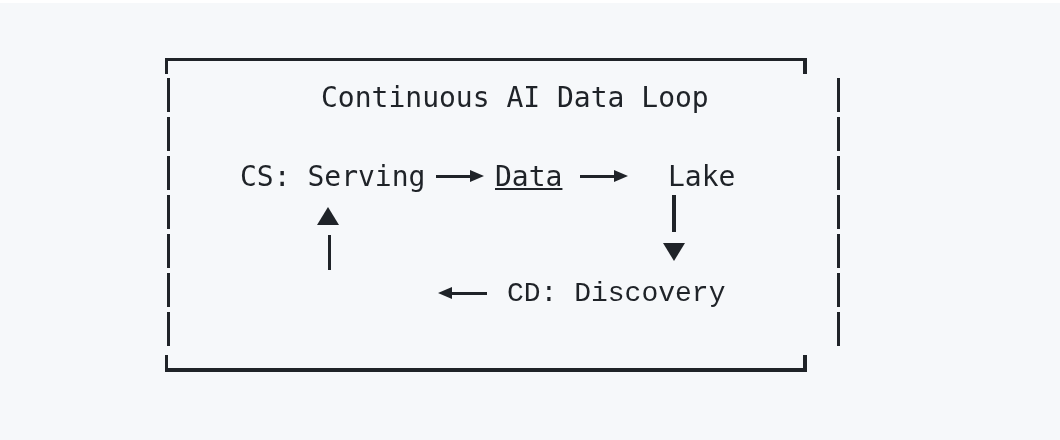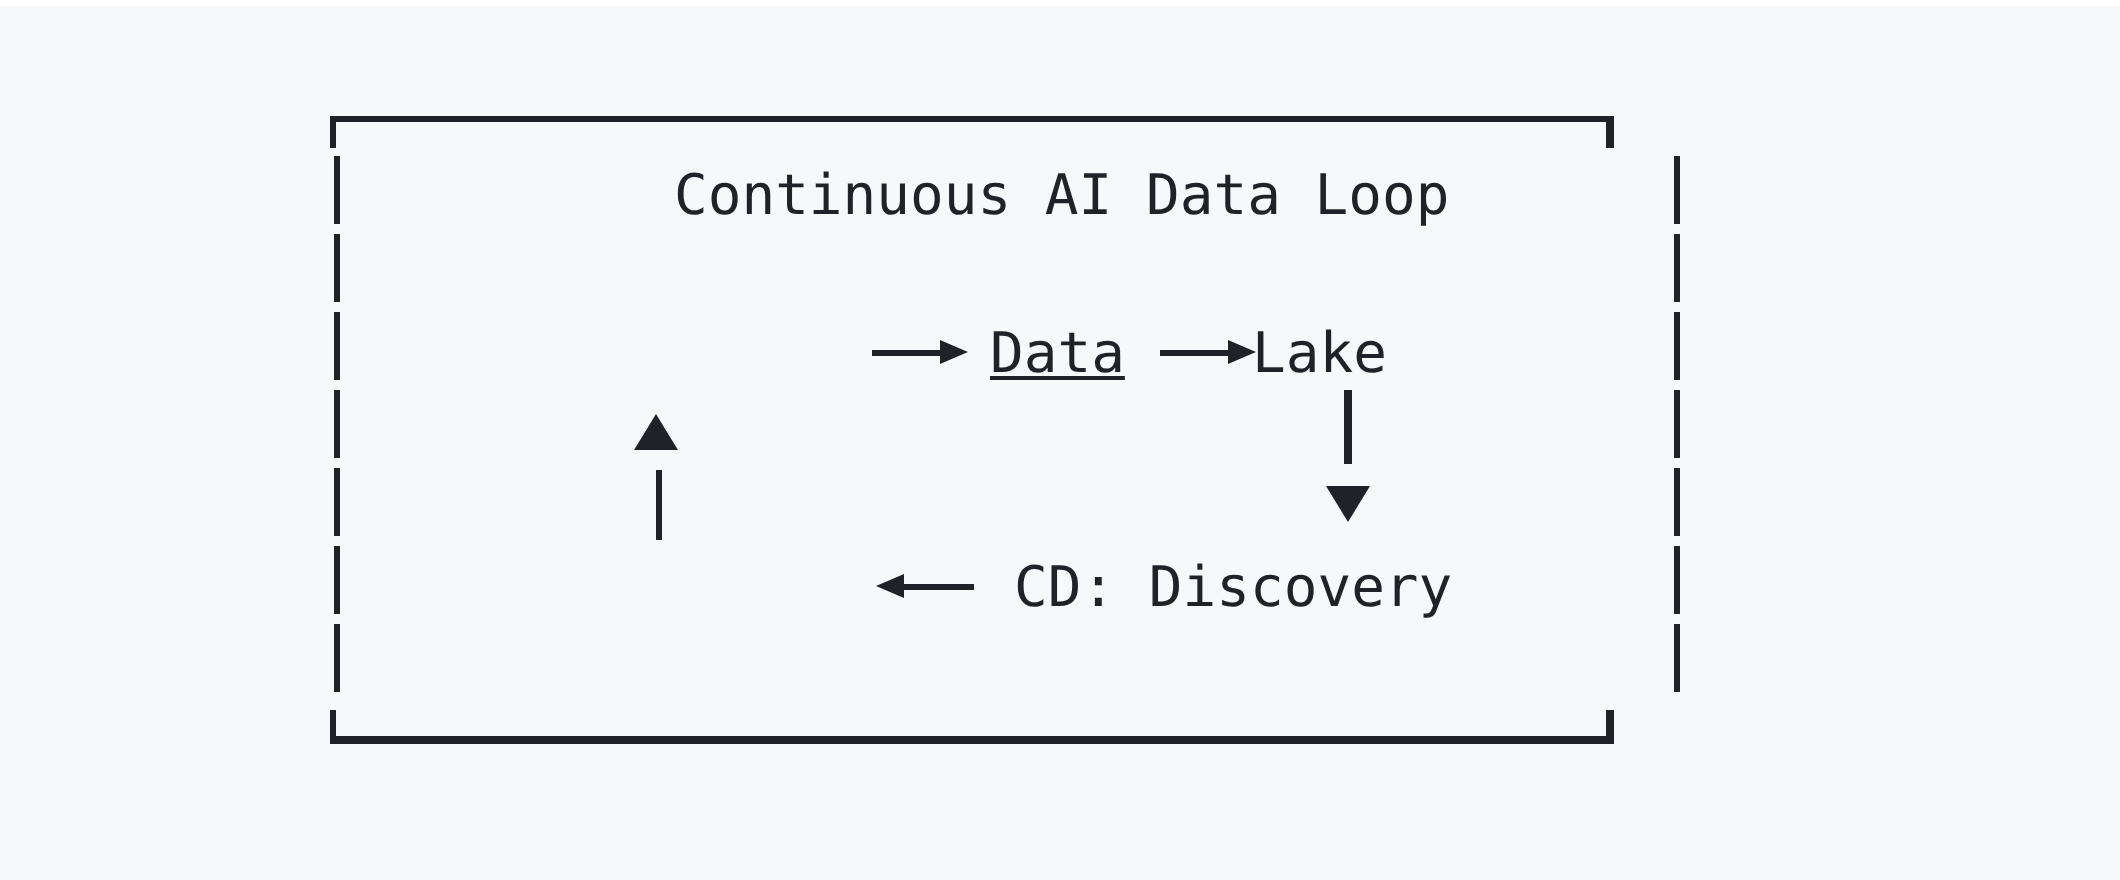--- a/index.html
+++ b/index.html
@@ -29,7 +29,7 @@
 
   
   .label{position:absolute;height:39px;line-height:39px;font-size:28px;color:var(--ink);white-space:pre;}
-  .title{left:321px;top:78px;margin-left:16px;}
+  .title{left:321px;top:78px;}
   .n-serving{left:240px;top:157px;}
   .n-data{left:495px;top:157px;text-decoration:underline;}
   .n-lake{left:626px;top:157px;}

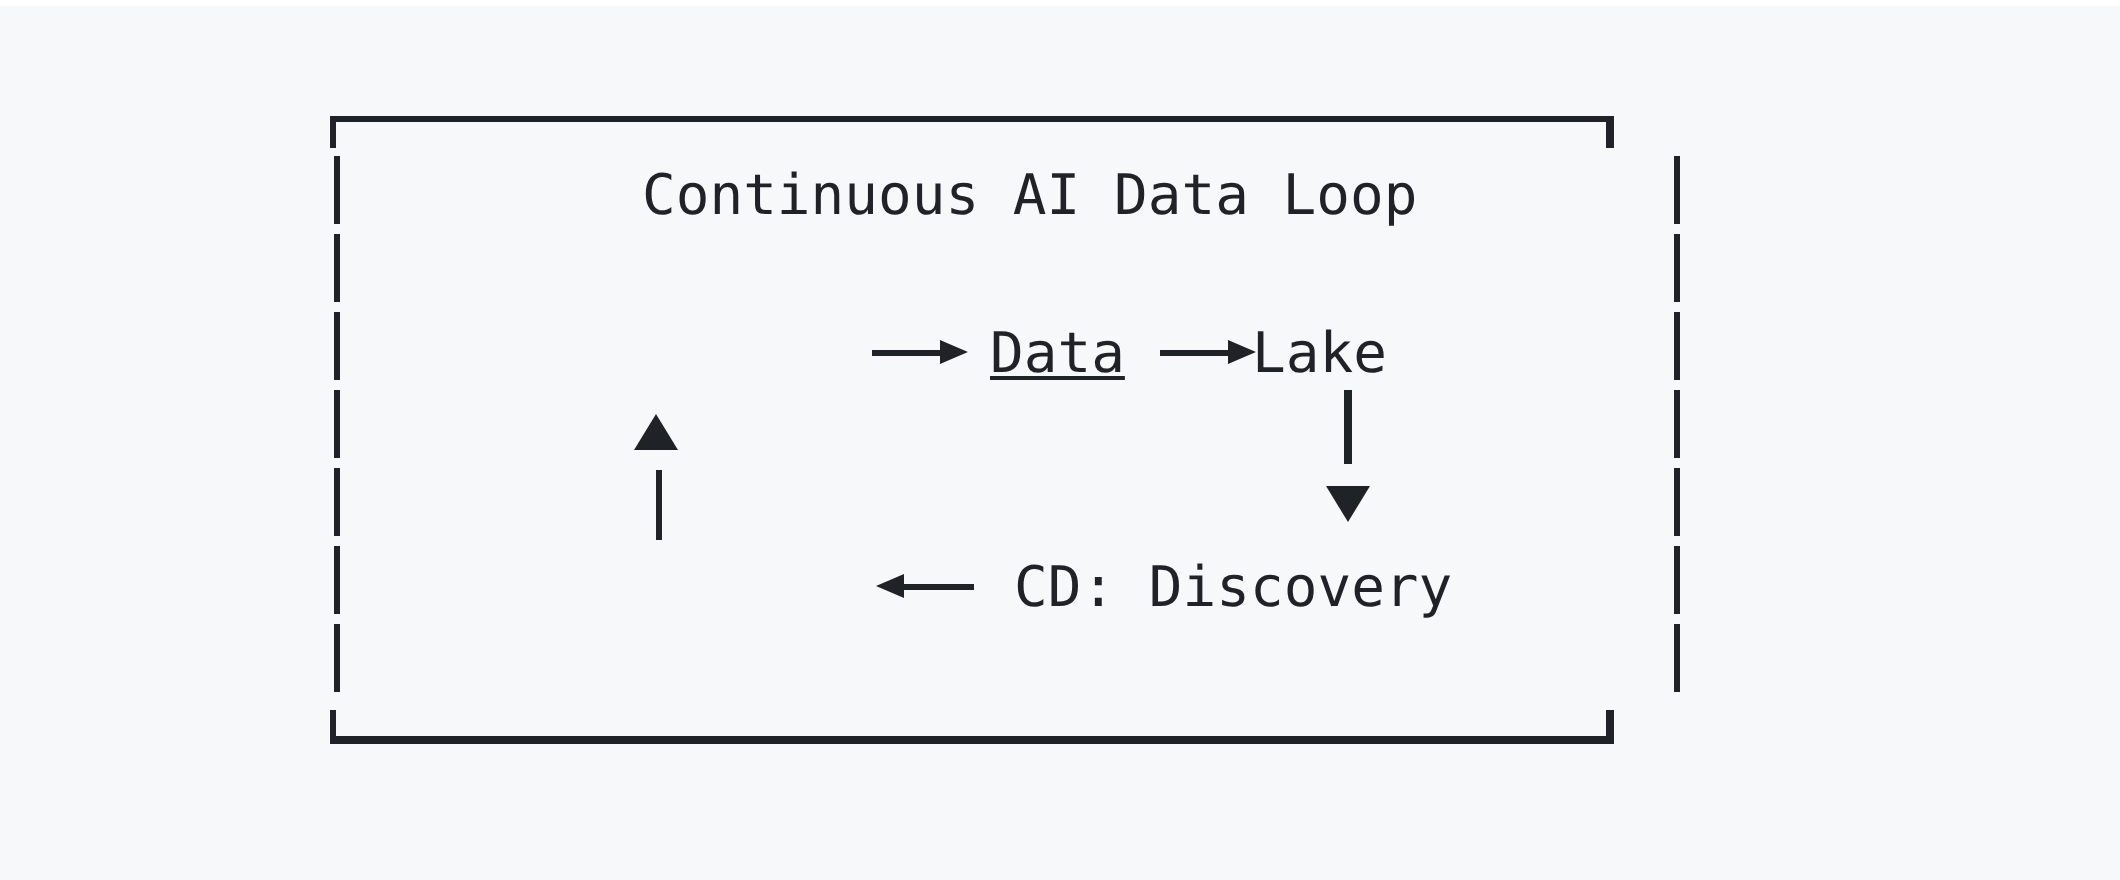--- a/index.html
+++ b/index.html
@@ -77,6 +77,7 @@
 
   <div class="label title">Continuous AI Data Loop</div>
 
+  <div class="label n-serving">CS: Serving</div>
   <div class="label n-data">Data</div>
   <div class="label n-lake">Lake</div>
   <div class="label n-discovery">CD: Discovery</div>

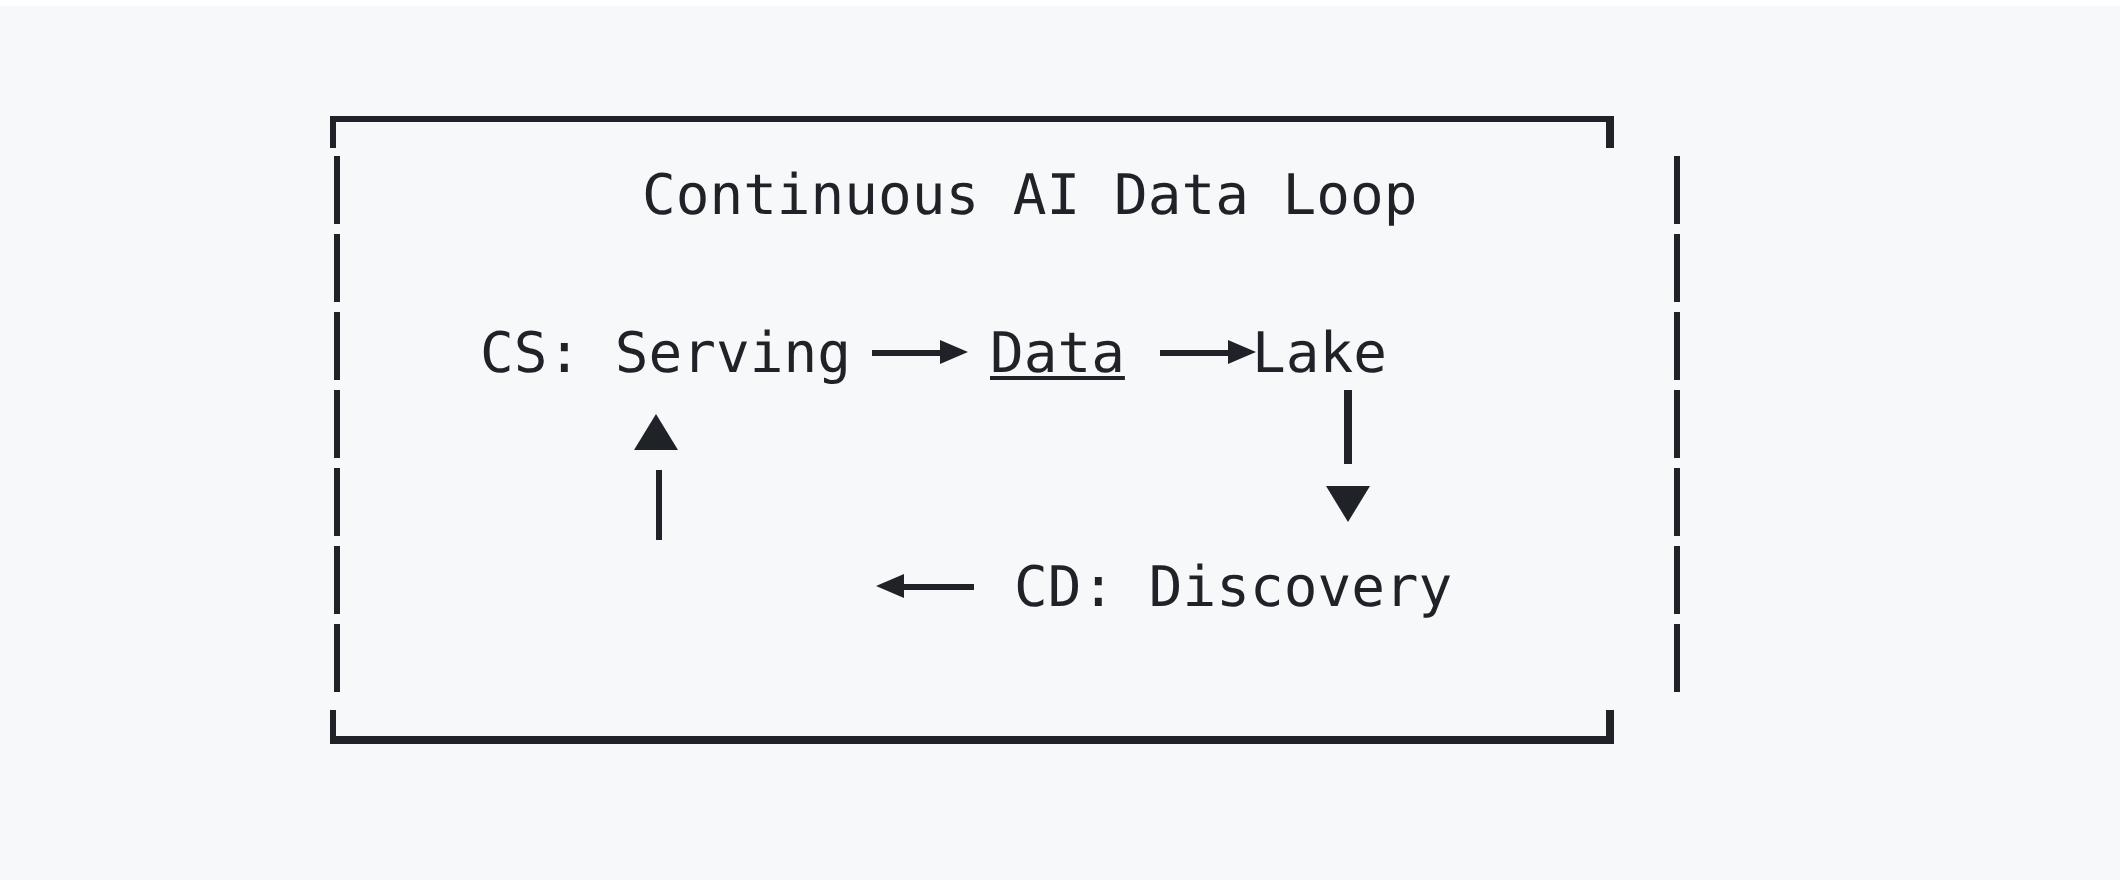--- a/index.html
+++ b/index.html
@@ -32,7 +32,7 @@
   .title{left:321px;top:78px;}
   .n-serving{left:240px;top:157px;}
   .n-data{left:495px;top:157px;text-decoration:underline;}
-  .n-lake{left:626px;top:157px;}
+  .n-lake{left:668px;top:157px;}
   .n-improvement{left:239px;top:274px;}
   .n-discovery{left:507px;top:274px;}
 

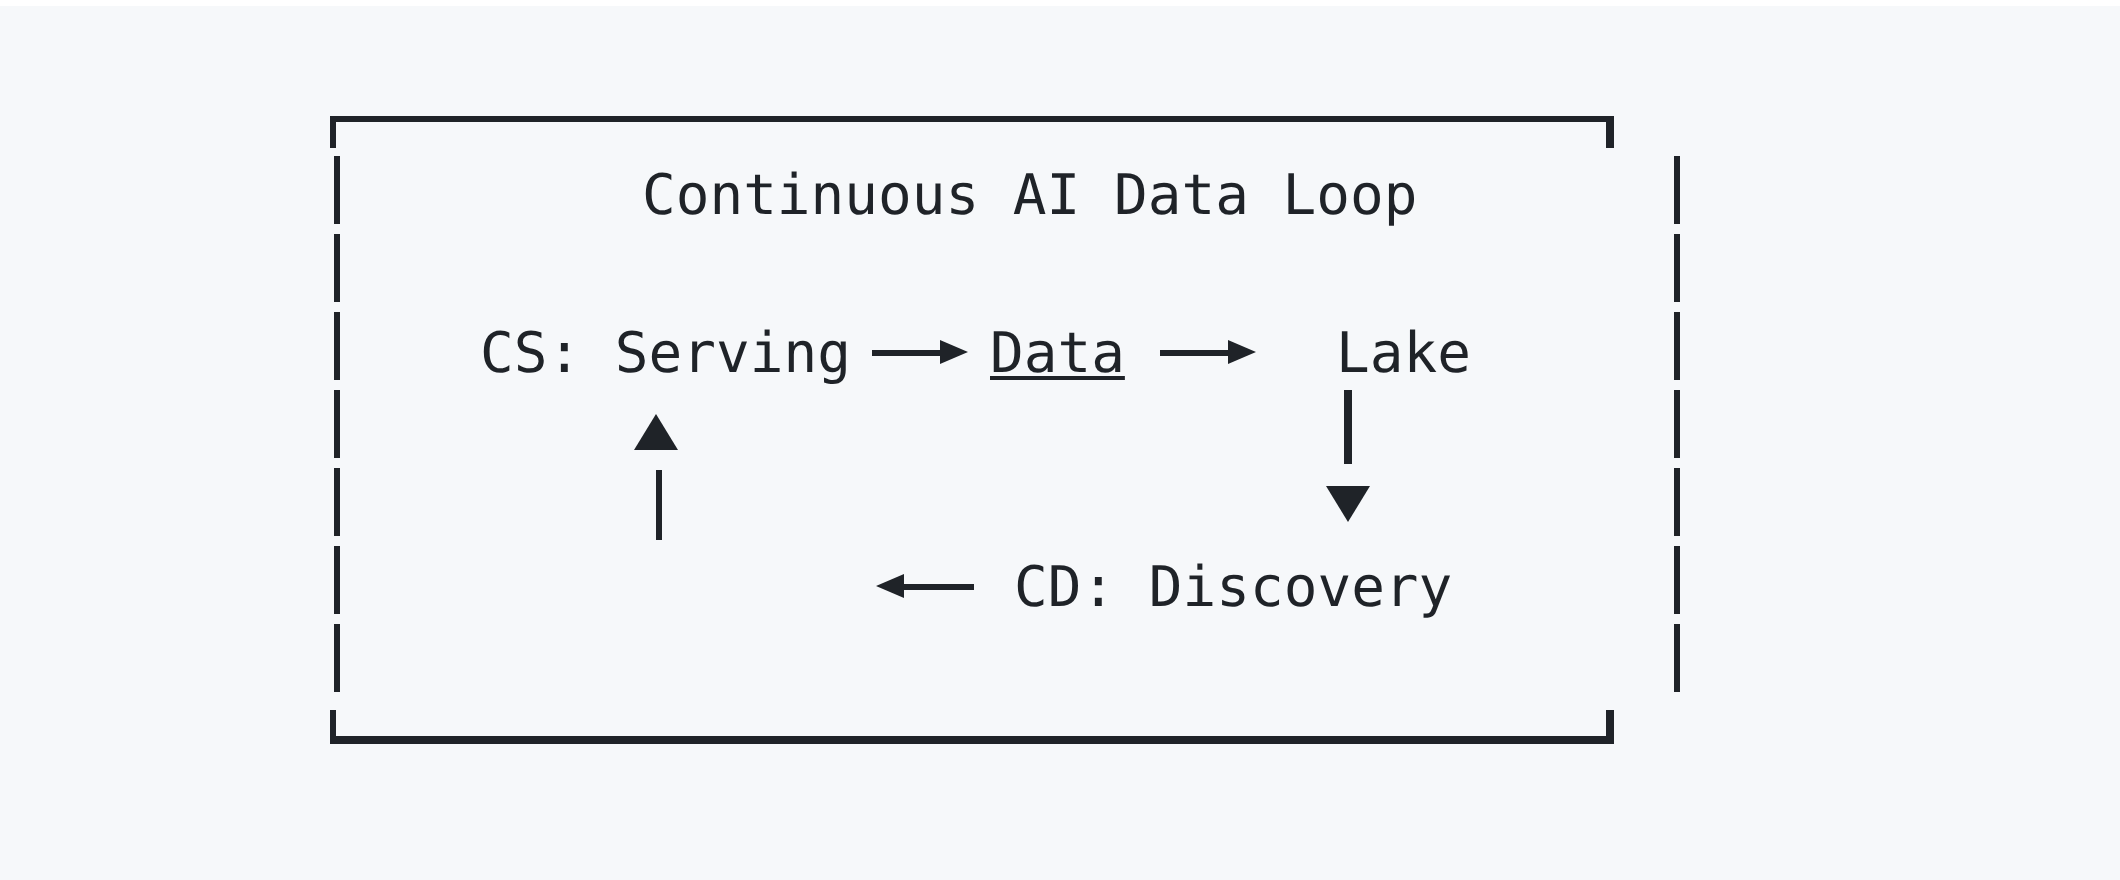--- a/index.html
+++ b/index.html
@@ -34,7 +34,7 @@
   .n-data{left:495px;top:157px;text-decoration:underline;}
   .n-lake{left:668px;top:157px;}
   .n-improvement{left:239px;top:274px;}
-  .n-discovery{left:507px;top:274px;}
+  .n-discovery{left:507px;top:274px;font-family:Liberation Mono, monospace;}
 
   
   .aline{position:absolute;background:var(--ink);}

